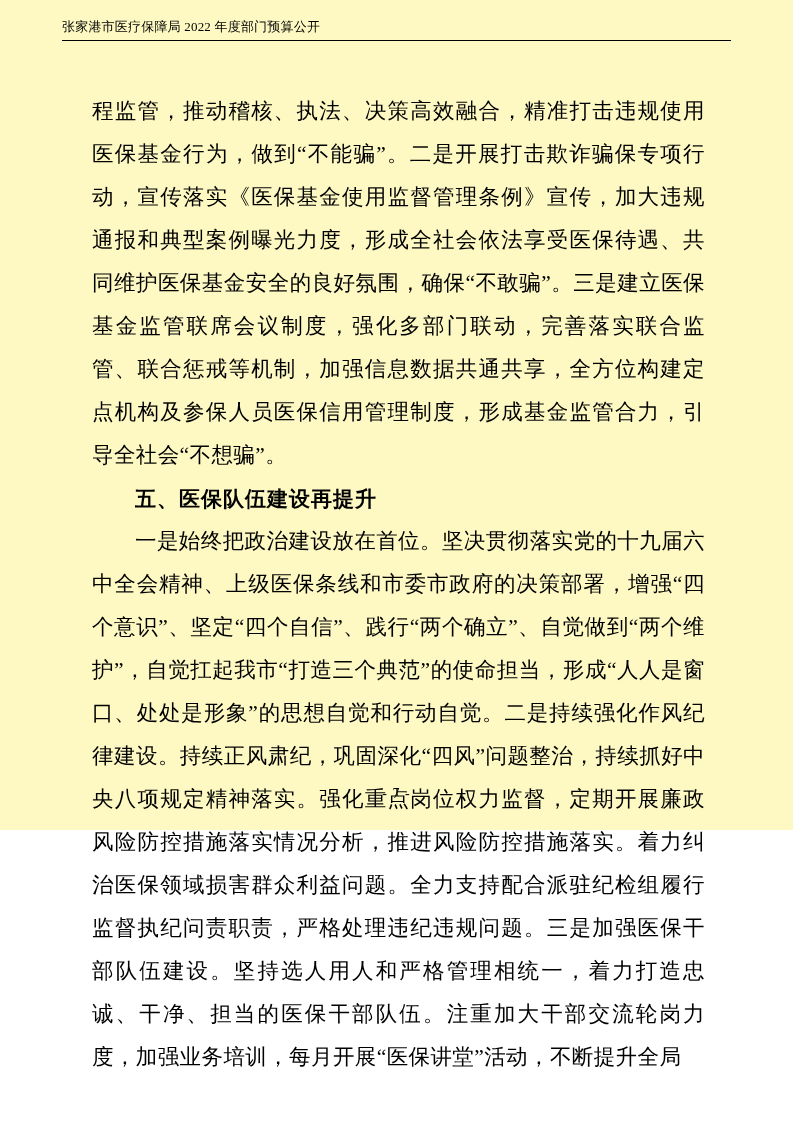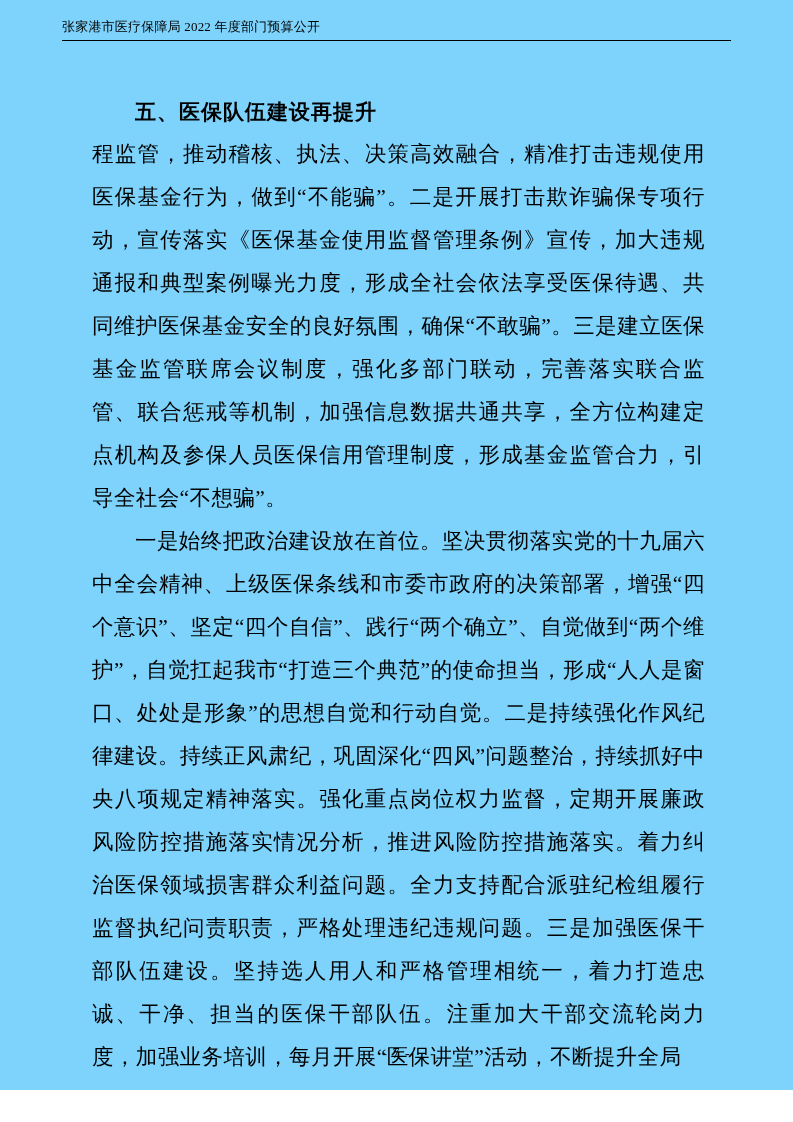--- a/index.html
+++ b/index.html
@@ -18,10 +18,10 @@
   .page {
     position: relative;
     width: 793px;
-    height: 1090px;
+    height: 830px;
     box-sizing: border-box;
     padding: 0;
-    background: #7dd3fc;
+    background: #fef9c3;
   }
   .header {
     position: absolute;

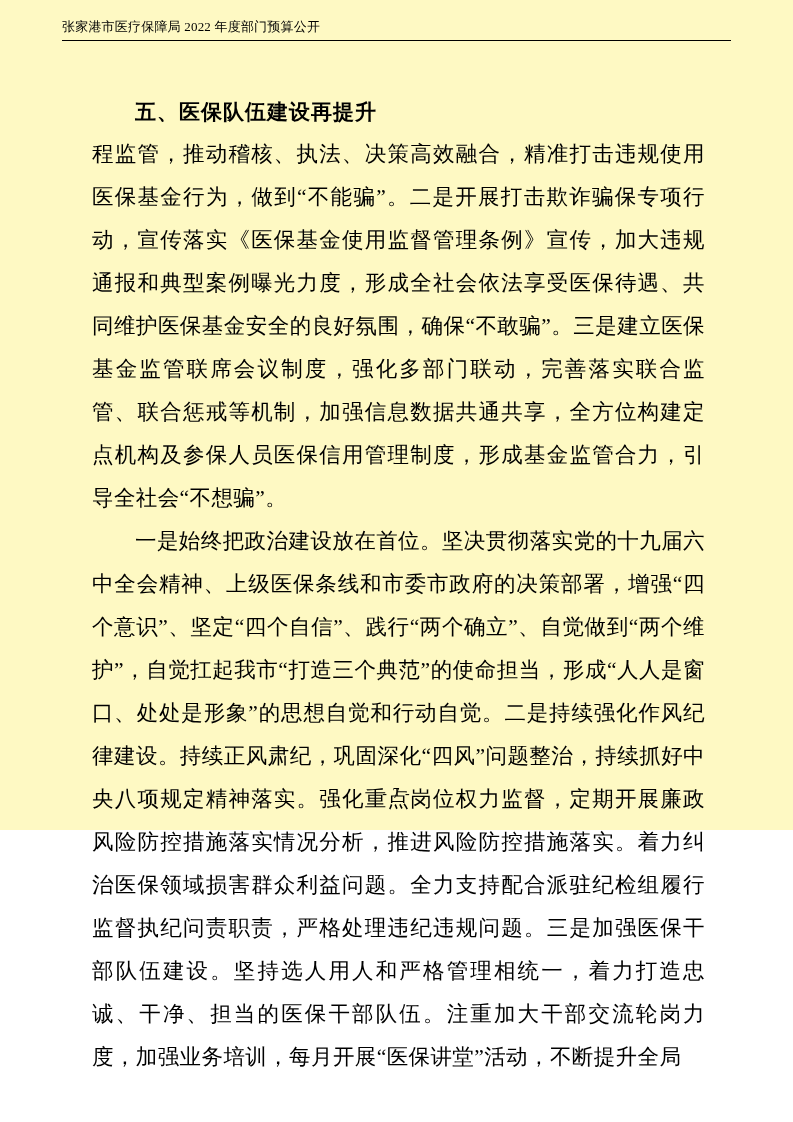--- a/index.html
+++ b/index.html
@@ -92,8 +92,8 @@
   </div>
 
   <div class="content">
+    <p class="para">程监管，推动稽核、执法、决策高效融合，精准打击违规使用医保基金行为，做到“不能骗”。二是开展打击欺诈骗保专项行动，宣传落实《医保基金使用监督管理条例》宣传，加大违规通报和典型案例曝光力度，形成全社会依法享受医保待遇、共同维护医保基金安全的良好氛围，确保“不敢骗”。三是建立医保基金监管联席会议制度，强化多部门联动，完善落实联合监管、联合惩戒等机制，加强信息数据共通共享，全方位构建定点机构及参保人员医保信用管理制度，形成基金监管合力，引导全社会“不想骗”。</p>
     <p class="para heading">五、医保队伍建设再提升</p>
-    <p class="para">程监管，推动稽核、执法、决策高效融合，精准打击违规使用医保基金行为，做到“不能骗”。二是开展打击欺诈骗保专项行动，宣传落实《医保基金使用监督管理条例》宣传，加大违规通报和典型案例曝光力度，形成全社会依法享受医保待遇、共同维护医保基金安全的良好氛围，确保“不敢骗”。三是建立医保基金监管联席会议制度，强化多部门联动，完善落实联合监管、联合惩戒等机制，加强信息数据共通共享，全方位构建定点机构及参保人员医保信用管理制度，形成基金监管合力，引导全社会“不想骗”。</p>
     <p class="para indent">一是始终把政治建设放在首位。坚决贯彻落实党的十九届六中全会精神、上级医保条线和市委市政府的决策部署，增强“四个意识”、坚定“四个自信”、践行“两个确立”、自觉做到“两个维护”，自觉扛起我市“打造三个典范”的使命担当，形成“人人是窗口、处处是形象”的思想自觉和行动自觉。二是持续强化作风纪律建设。持续正风肃纪，巩固深化“四风”问题整治，持续抓好中央八项规定精神落实。强化重点岗位权力监督，定期开展廉政风险防控措施落实情况分析，推进风险防控措施落实。着力纠治医保领域损害群众利益问题。全力支持配合派驻纪检组履行监督执纪问责职责，严格处理违纪违规问题。三是加强医保干部队伍建设。坚持选人用人和严格管理相统一，着力打造忠诚、干净、担当的医保干部队伍。注重加大干部交流轮岗力度，加强业务培训，每月开展“医保讲堂”活动，不断提升全局</p>
   </div>
 

